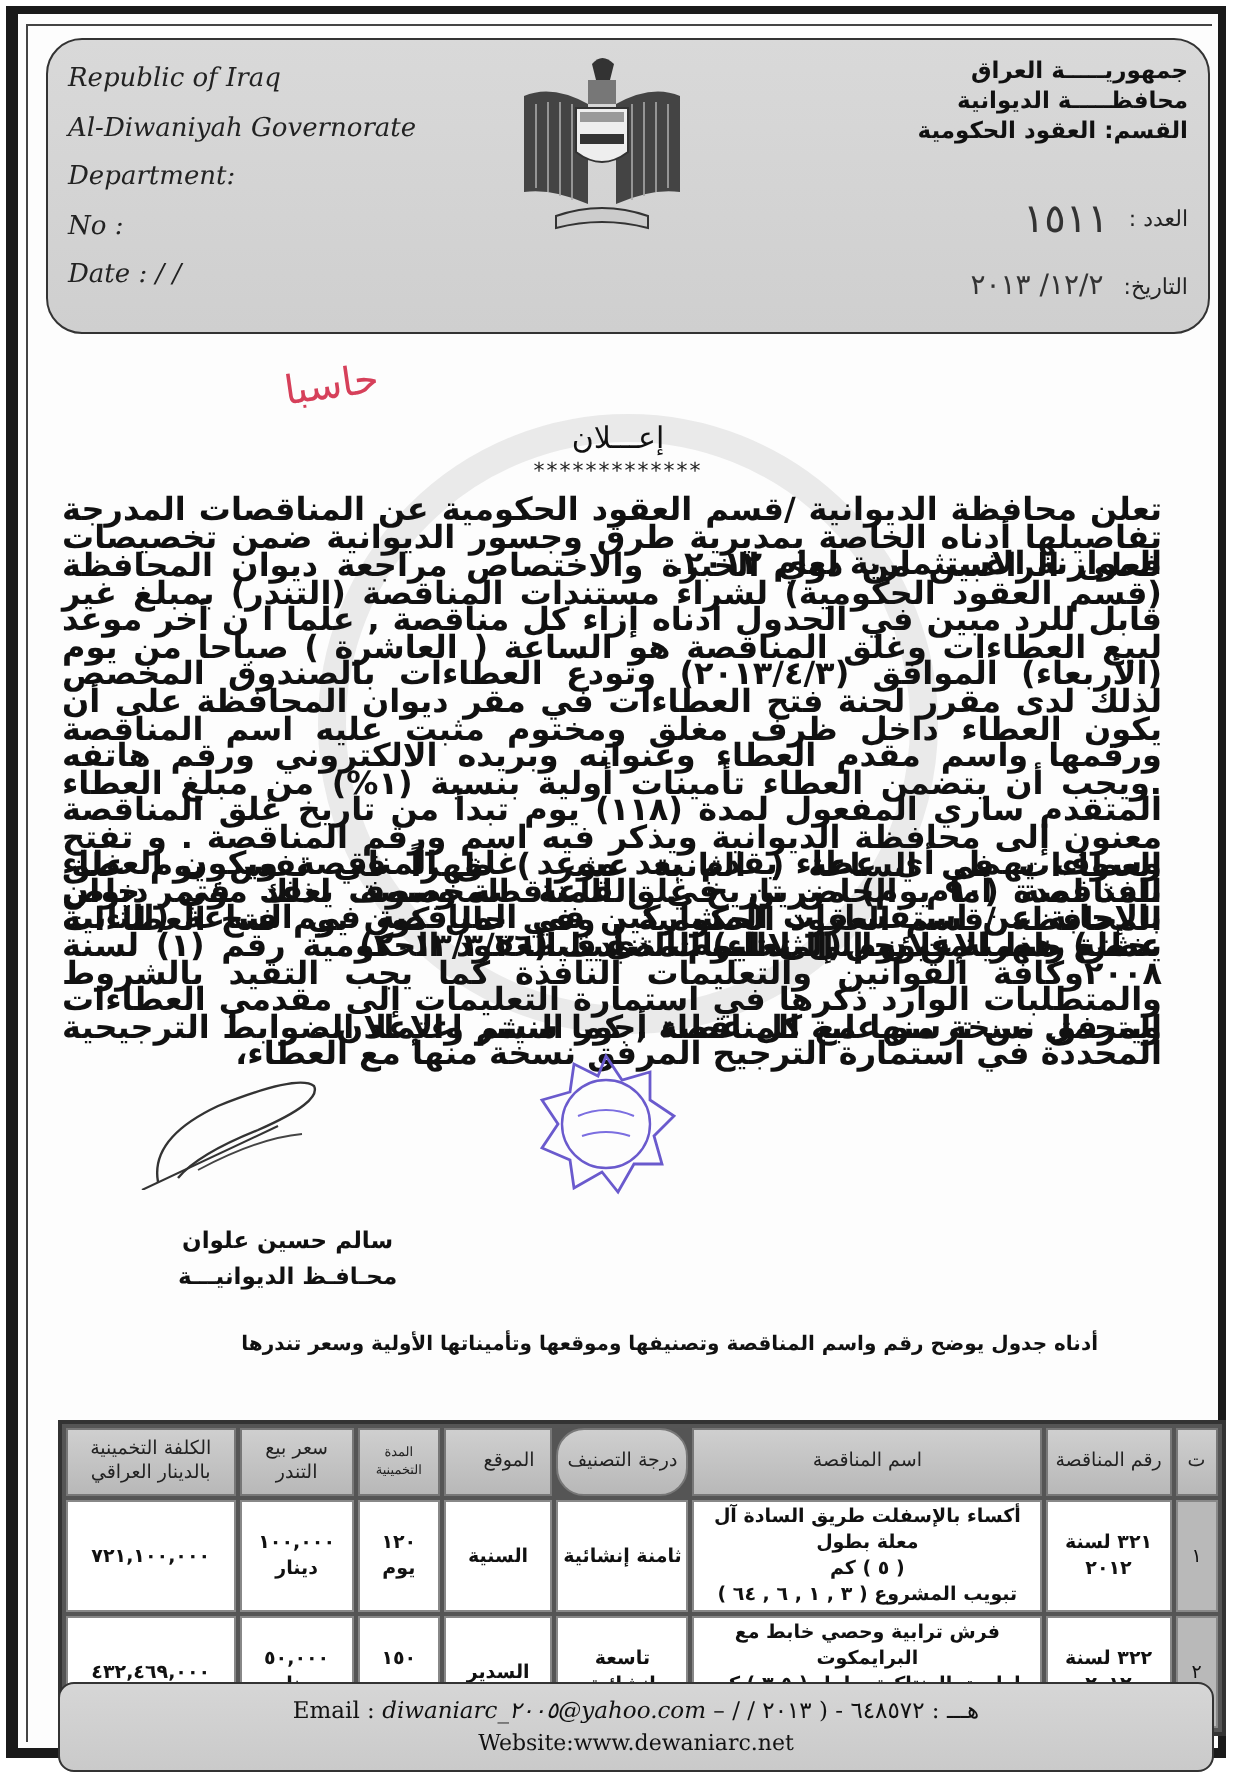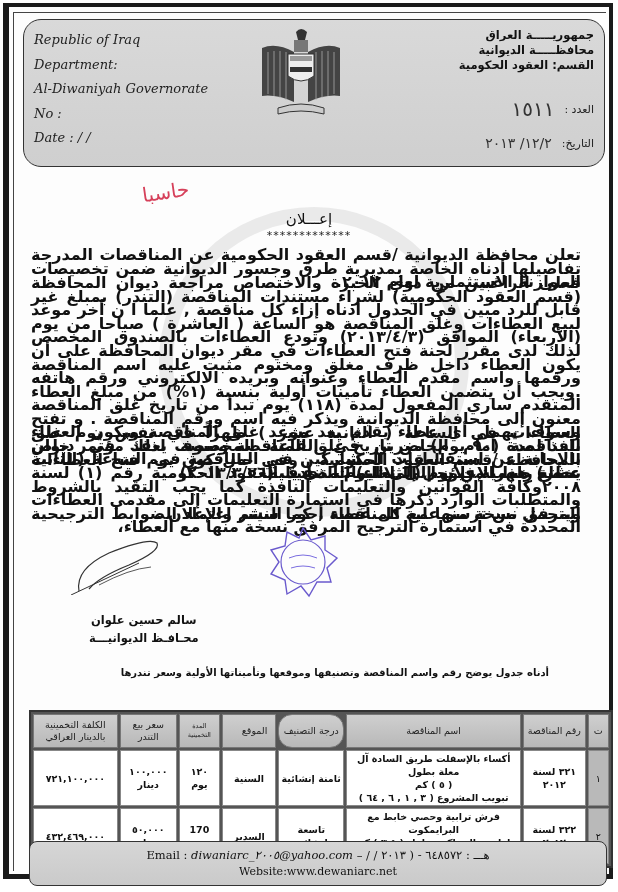--- a/index.html
+++ b/index.html
@@ -43,8 +43,8 @@
   <div class="header">
     <div class="en">
       <div>Republic of Iraq</div>
+      <div>Al-Diwaniyah Governorate</div>
       <div>Department:</div>
-      <div>Al-Diwaniyah Governorate</div>
       <div>No :</div>
       <div>Date :   /   /</div>
     </div>

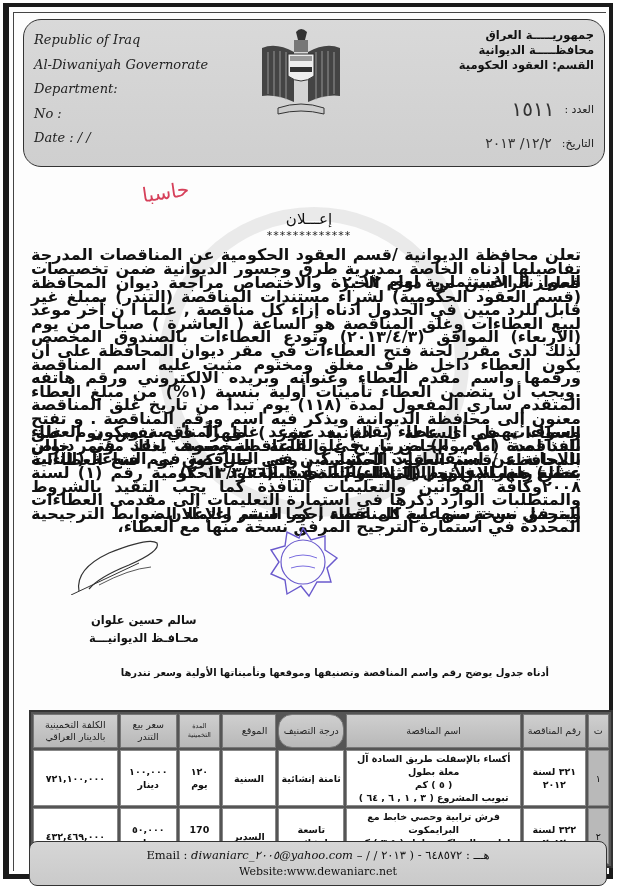--- a/index.html
+++ b/index.html
@@ -162,7 +162,7 @@
         <td>تاسعة إنشائية</td>
         <td>السدير</td>
         <td>
-          <div>170</div>
+          <div>١٥٠</div>
           <div>يوم</div>
         </td>
         <td>

